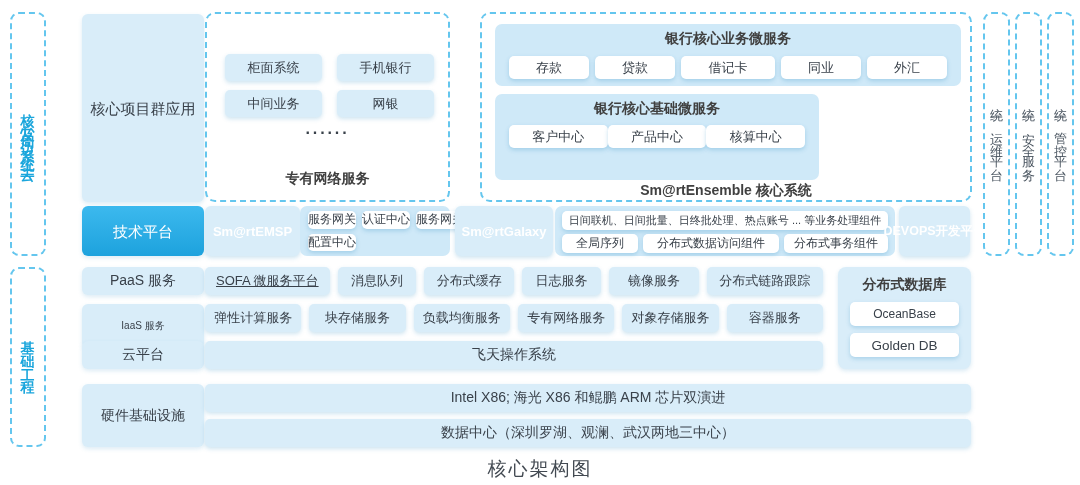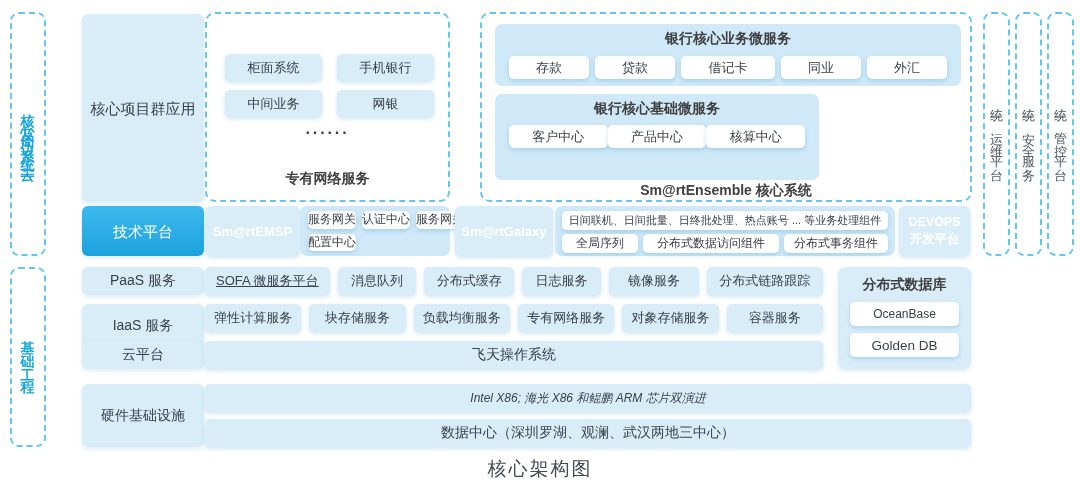--- a/index.html
+++ b/index.html
@@ -111,7 +111,7 @@
     </div>
   </div>
 
-  <div class="btn blue" style="position:absolute; left:899px; top:206px; width:71px; height:50px; flex-direction:column; font-weight:bold; font-size:12.5px; border-radius:6px; line-height:1.35;">
+  <div class="btn blue" style="position:absolute; left:899px; top:206px; width:71px; height:50px; flex-direction:row; font-weight:bold; font-size:12.5px; border-radius:6px; line-height:1.35;">
     <span>DEVOPS</span>
     <span>开发平台</span>
   </div>

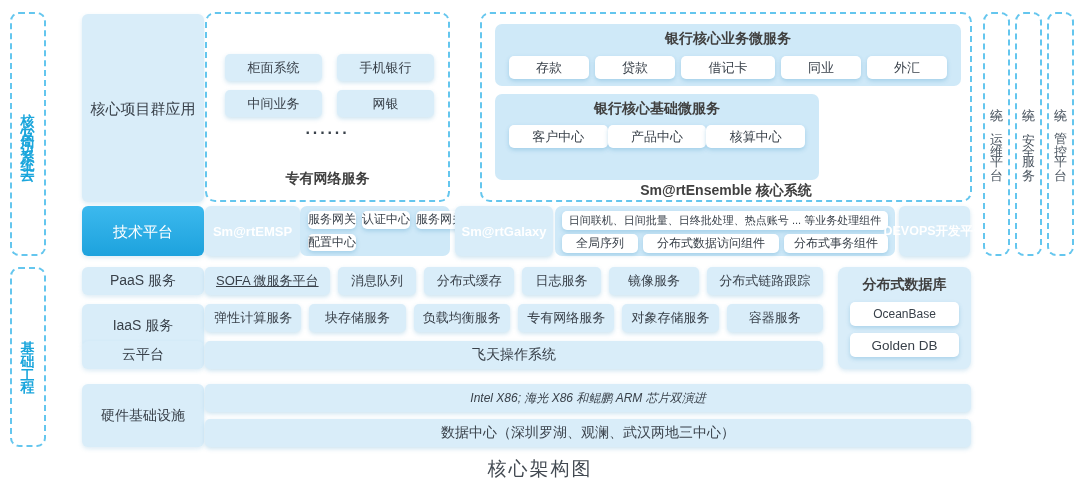--- a/index.html
+++ b/index.html
@@ -52,7 +52,7 @@
   <div class="sidebox" style="top:267px; height:28px; font-size:14px;">
     <span>PaaS 服务</span>
   </div>
-  <div class="sidebox" style="top:304px; height:44px; font-size:14px;">
+  <div class="sidebox" style="top:304px; height:44px; font-size:10px;">
     <span>IaaS 服务</span>
   </div>
   <div class="sidebox" style="top:341px; height:28px; font-size:14px;">

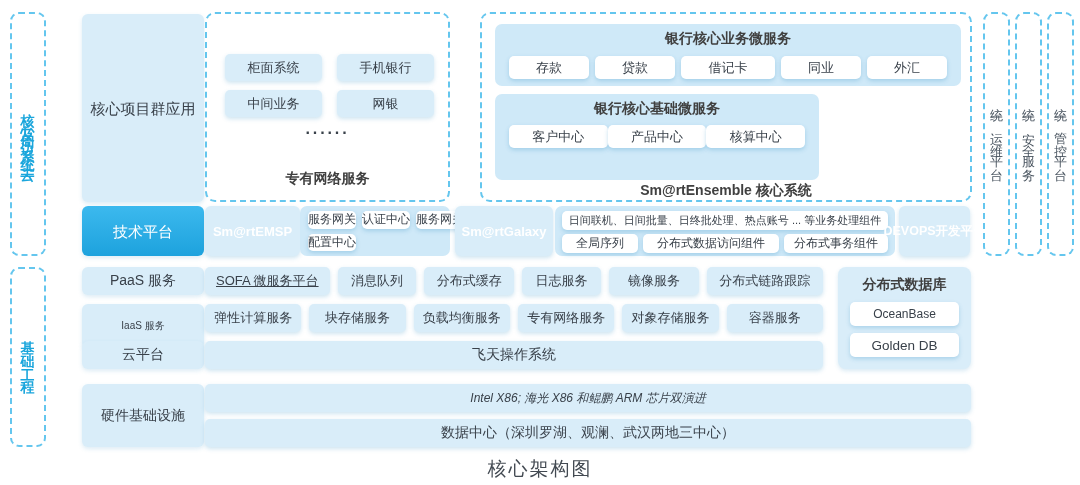--- a/index.html
+++ b/index.html
@@ -142,7 +142,7 @@
     <div class="btn btn-white" style="width:109px; height:24px; margin-top:7px; font-size:13.5px;">Golden DB</div>
   </div>
 
-  <div class="btn" style="position:absolute; left:205px; top:384px; width:766px; height:28px; font-size:12px;font-style:italic;">Intel X86; 海光 X86 和鲲鹏 ARM 芯片双演进</div>
+  <div class="btn" style="position:absolute; left:205px; top:384px; width:766px; height:28px; font-size:14px;">Intel X86; 海光 X86 和鲲鹏 ARM 芯片双演进</div>
   <div class="btn" style="position:absolute; left:205px; top:419px; width:766px; height:28px; font-size:14px;">数据中心（深圳罗湖、观澜、武汉两地三中心）</div>
 
   <div class="rail rail-gray" style="left:983px; top:12px; width:27px; height:244px;">

